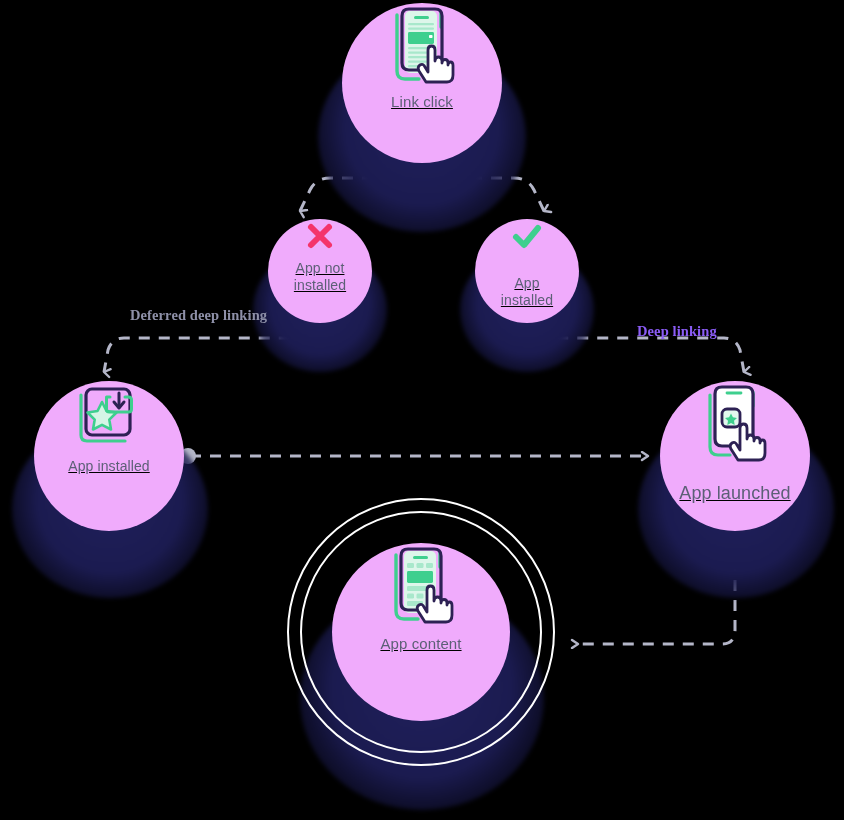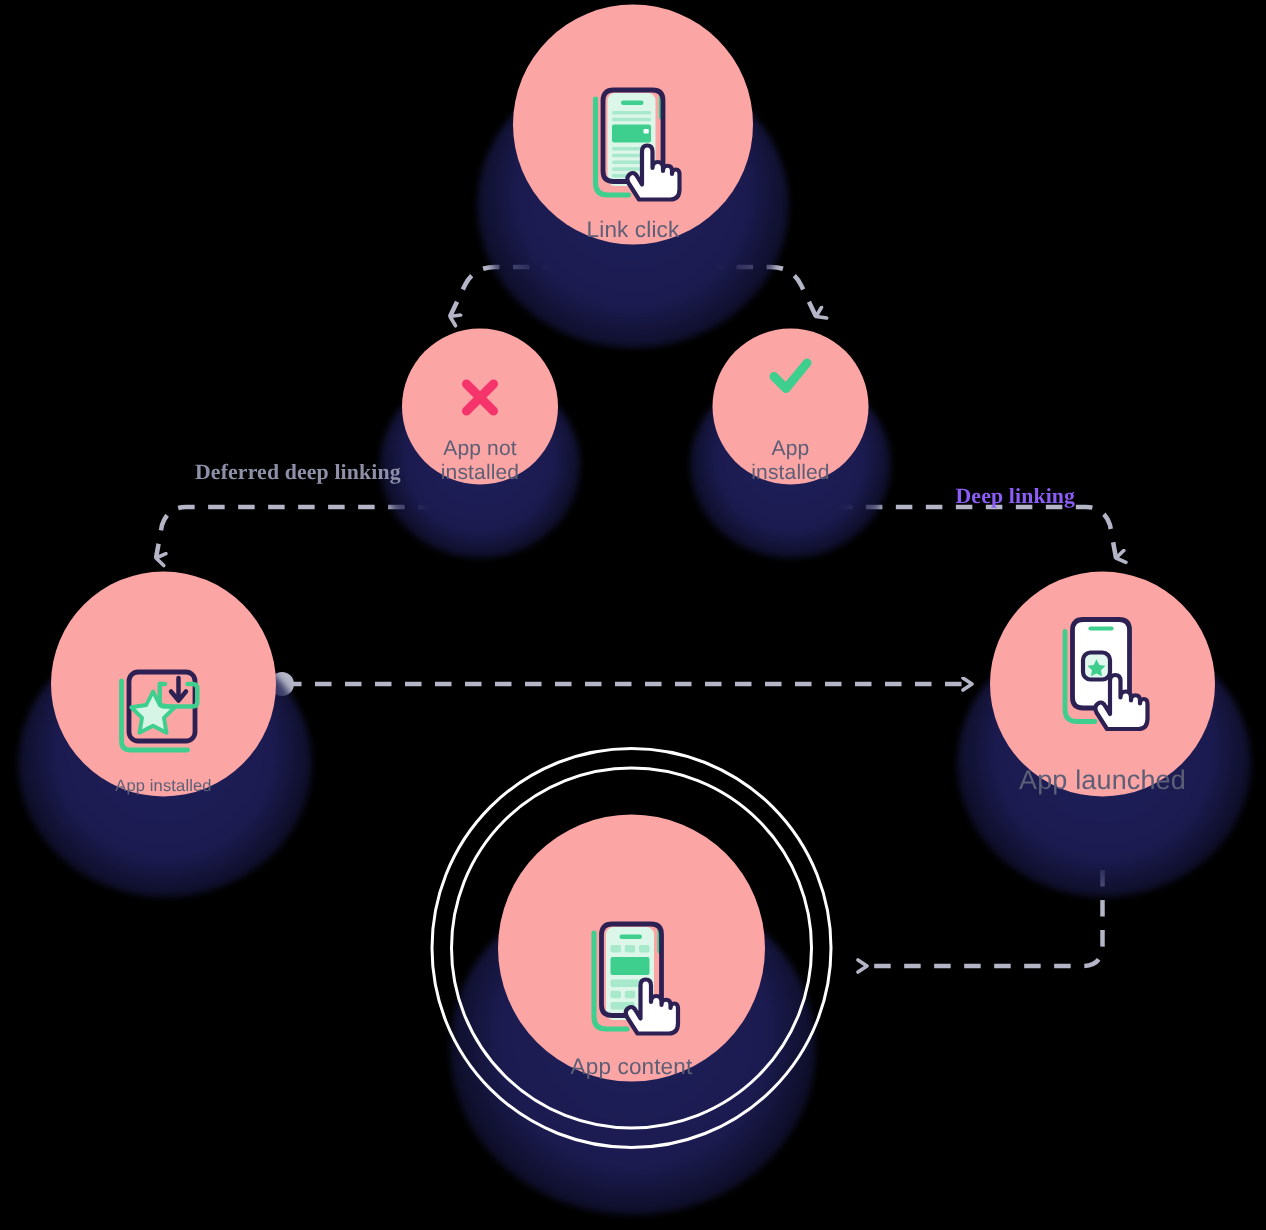--- a/index.html
+++ b/index.html
@@ -29,13 +29,14 @@
   .node {
     position: absolute;
     border-radius: 50%;
-    background: #fca5a5;
+    background: #f0abfc;
     display: flex;
     flex-direction: column;
     align-items: center;
-    justify-content: flex-end;
+    justify-content: flex-start;
     box-sizing: border-box;
     z-index: 5;
+    text-decoration: underline;
   }
   .node-label {
     color: #5c5f76;

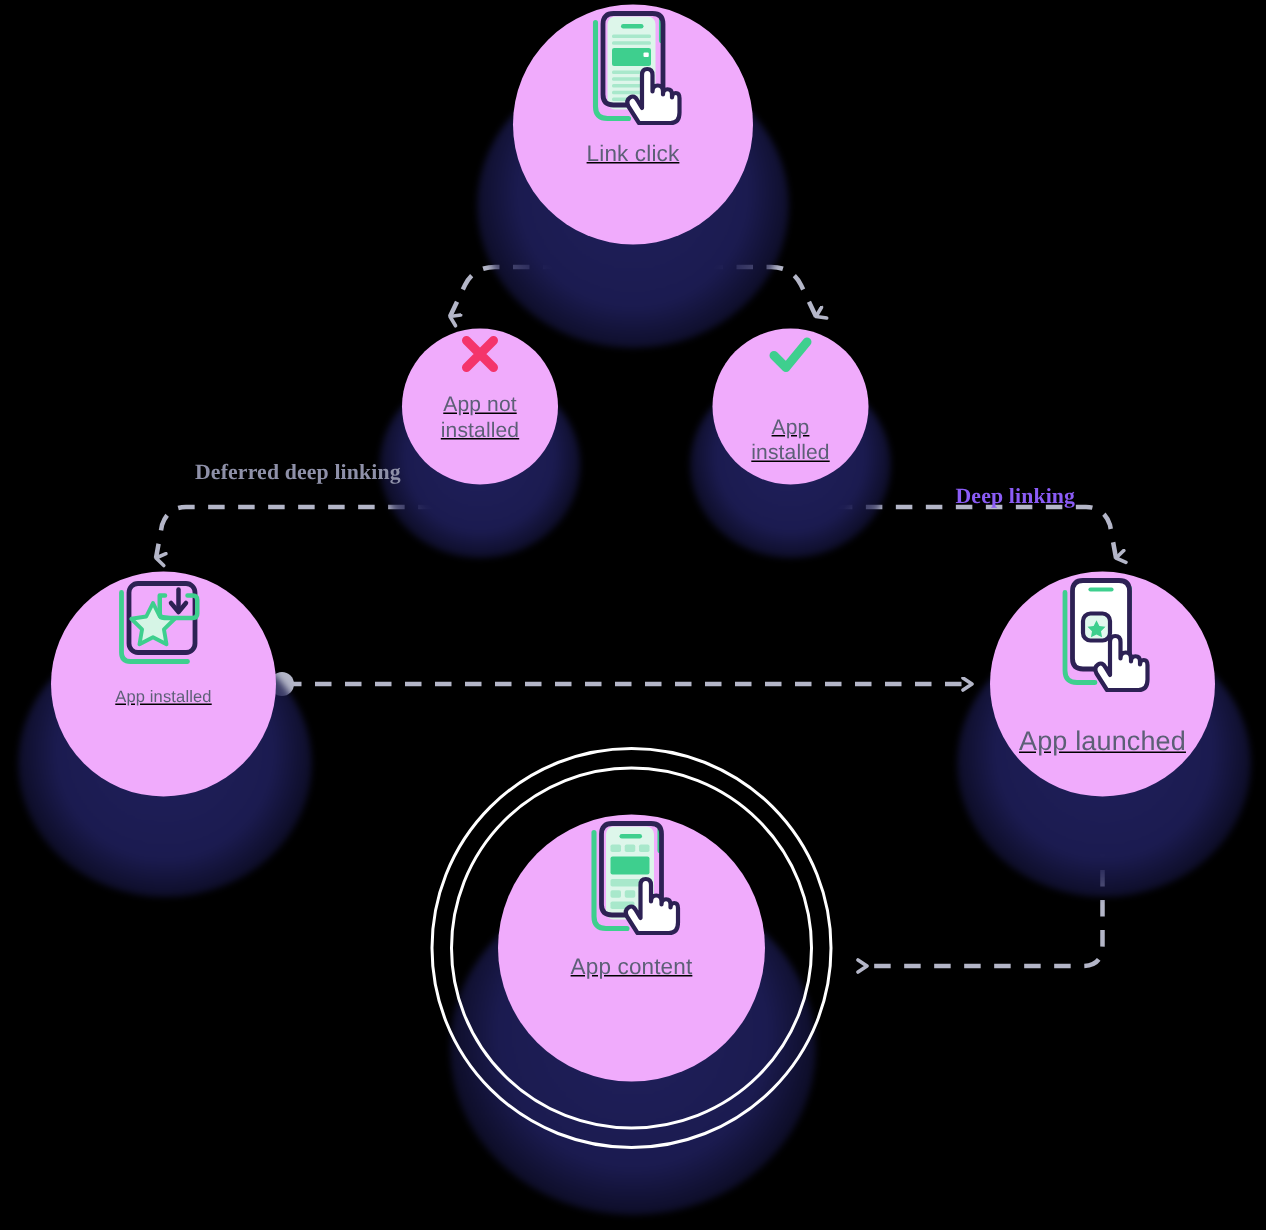--- a/index.html
+++ b/index.html
@@ -85,7 +85,7 @@
   #node-app-installed-check .node-label { font-size: 14px; margin-top: 18px; }
 
   #node-app-installed { left: 34px; top: 381px; width: 150px; height: 150px; }
-  #node-app-installed .node-label { font-size: 11px; margin-top: 5px; }
+  #node-app-installed .node-label { font-size: 14px; margin-top: 5px; }
 
   #node-app-launched { left: 660px; top: 381px; width: 150px; height: 150px; }
   #node-app-launched .node-label { font-size: 18px; margin-top: 16px; }

